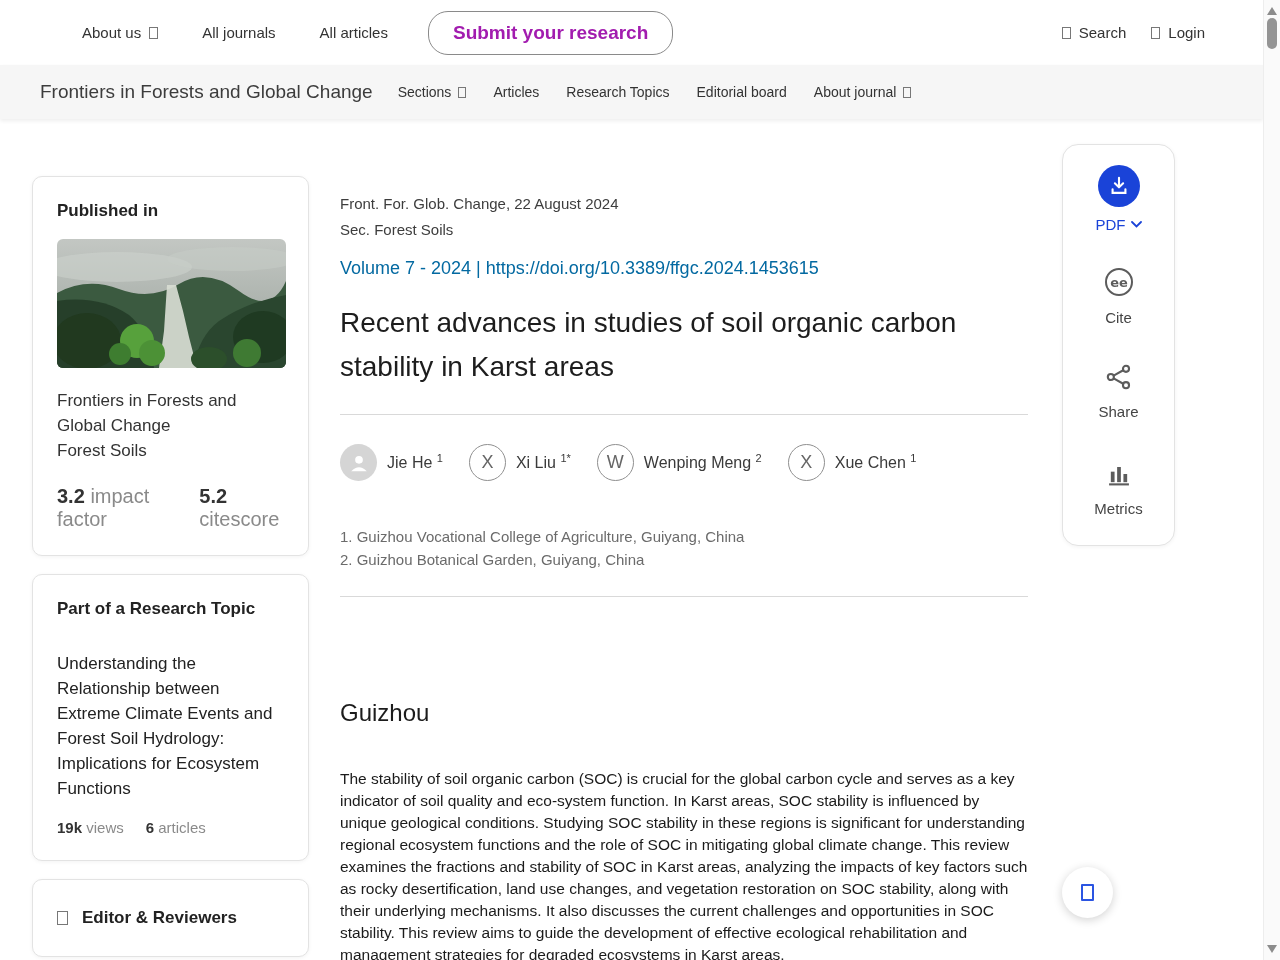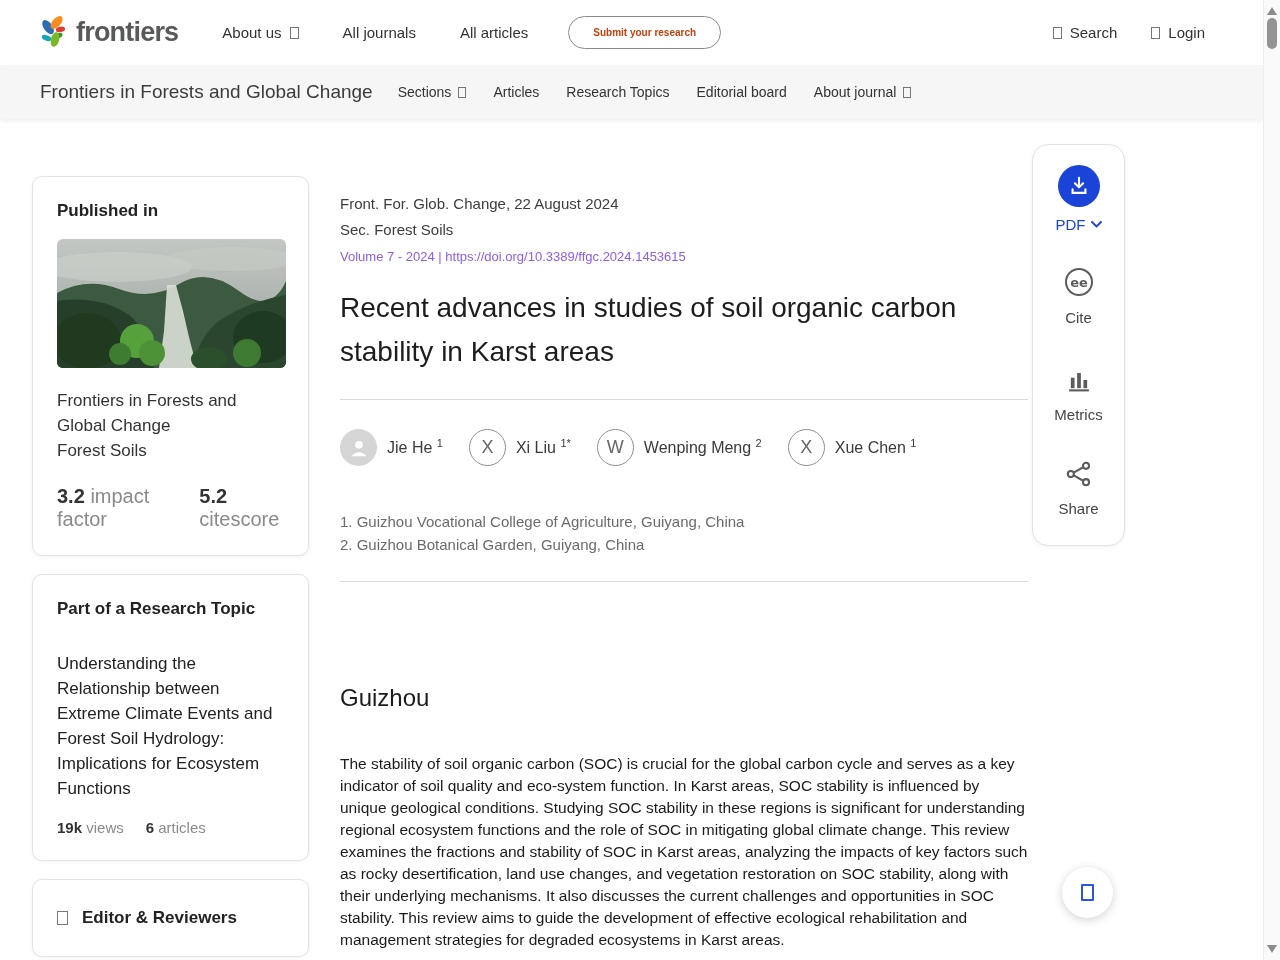--- a/index.html
+++ b/index.html
@@ -112,19 +112,6 @@
 <div class="page">
 
   <header class="topnav">
-    <div class="logo">
-      <span>
-        <svg width="31" height="36" viewBox="0 0 40 44">
-          <ellipse cx="13" cy="17" rx="5.6" ry="10.5" transform="rotate(-35 13 17)" fill="#2B6CB3"></ellipse>
-          <ellipse cx="24" cy="11" rx="5.4" ry="10" transform="rotate(42 24 11)" fill="#F68E1E"></ellipse>
-          <ellipse cx="29" cy="20" rx="3.4" ry="6" transform="rotate(78 29 20)" fill="#E03C31"></ellipse>
-          <ellipse cx="11" cy="31" rx="3.4" ry="6.4" transform="rotate(-70 11 31)" fill="#0FA9B8"></ellipse>
-          <ellipse cx="27" cy="28" rx="3" ry="5" transform="rotate(60 27 28)" fill="#3E8E2F"></ellipse>
-          <ellipse cx="22" cy="33" rx="5.4" ry="9.6" transform="rotate(14 22 33)" fill="#77B929"></ellipse>
-        </svg>
-      </span>
-      <span class="logo-text">frontiers</span>
-    </div>
     <nav class="topnav-links">
       <span class="topnav-link">
         <span>About us</span>

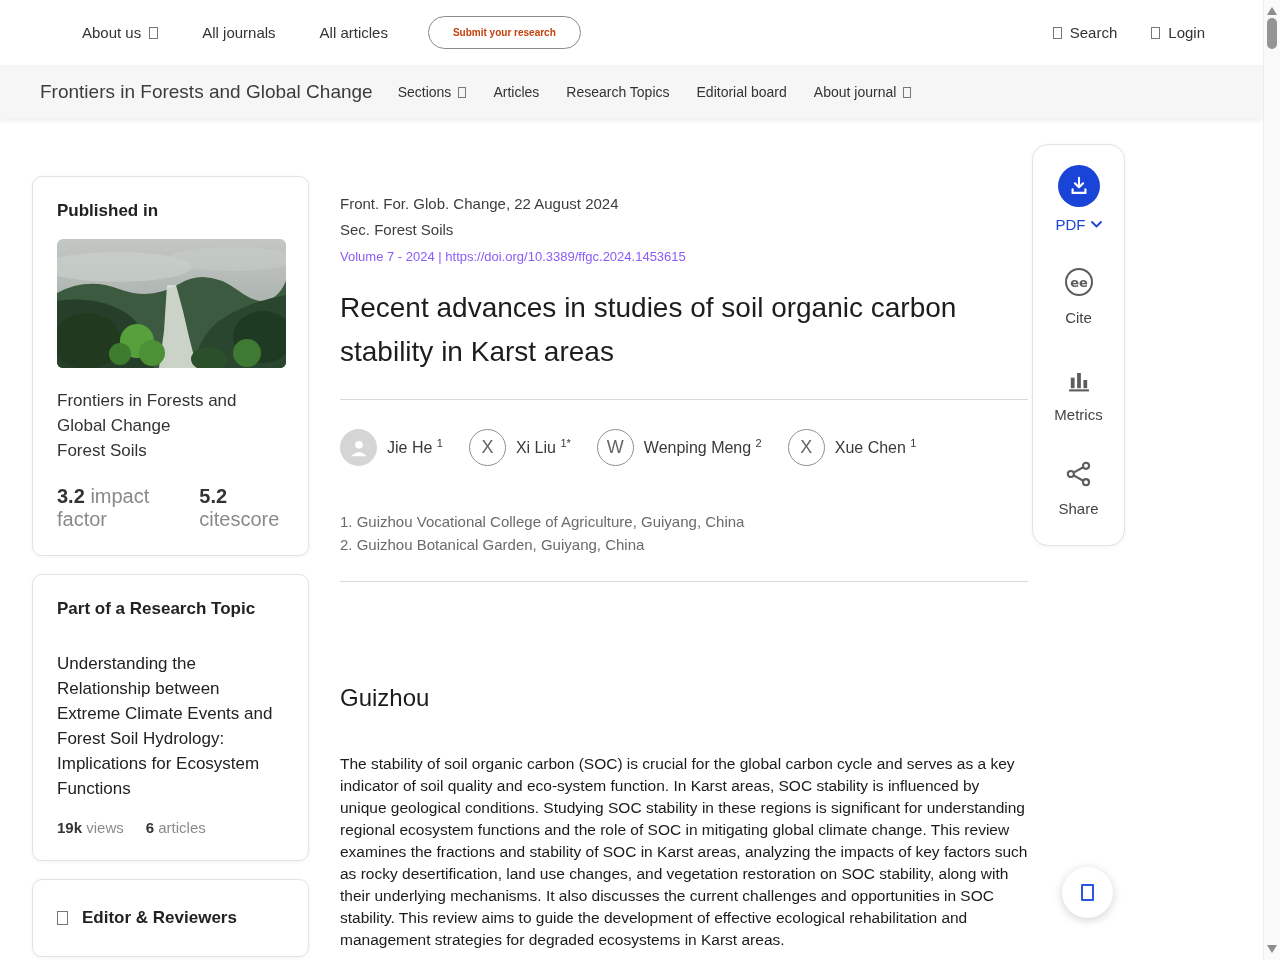--- a/index.html
+++ b/index.html
@@ -20,7 +20,7 @@
   .tofu { display:inline-block; width:9px; height:12px; border:1px solid #777; background:transparent; }
   .submit-btn {
     margin-left:40px; border:1px solid #8a8a8a; border-radius:20px; background:#fff;
-    padding:10px 24px; font-size:10px; font-weight:bold; color:#c2410c; cursor:pointer;
+    padding:10px 24px; font-size:19px; font-weight:bold; color:#a21caf; cursor:pointer;
     font-family:"Liberation Sans", sans-serif;
   }
   .topnav-spacer { flex:1; }

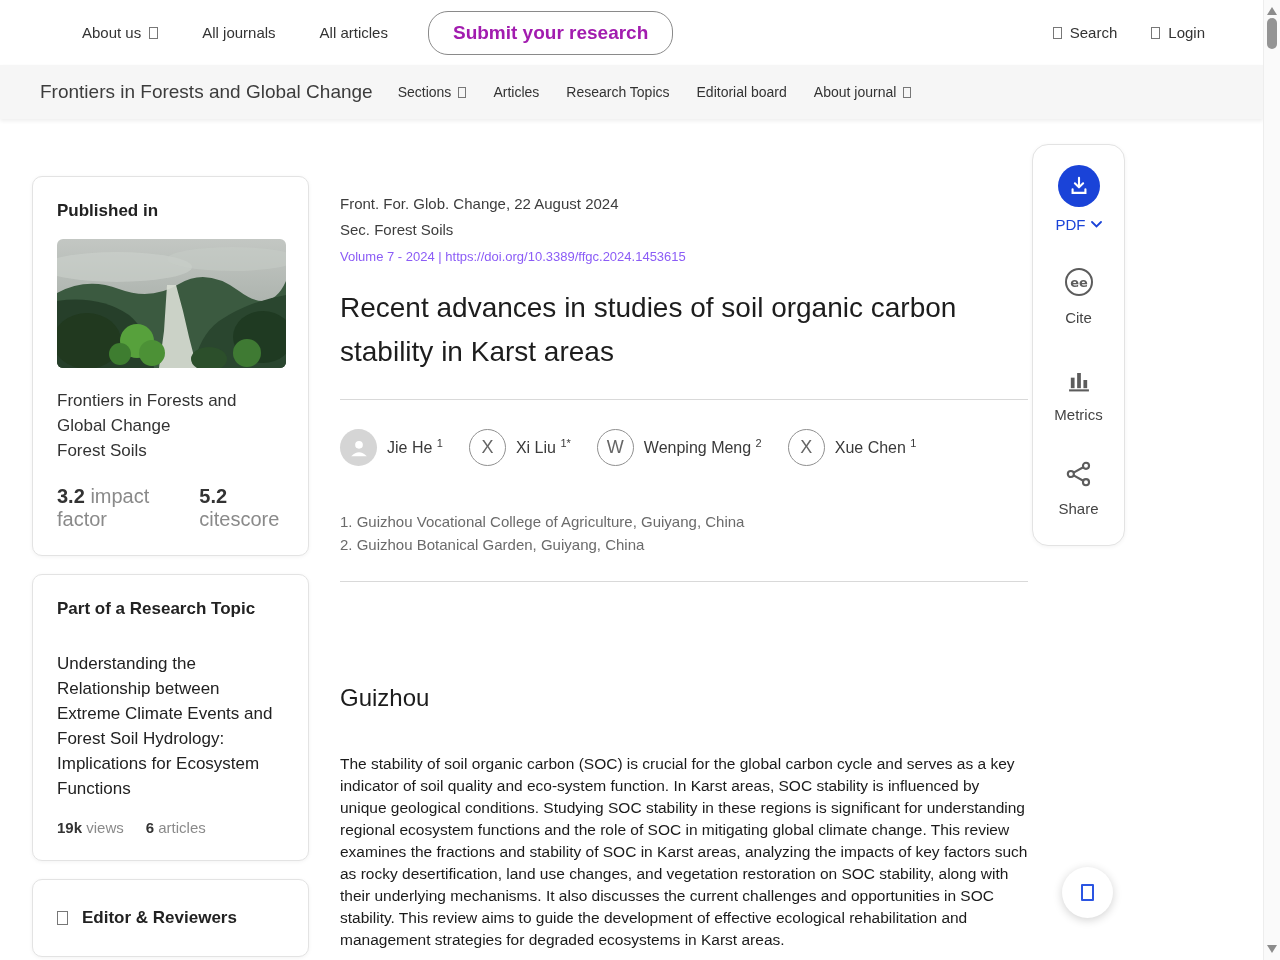--- a/index.html
+++ b/index.html
@@ -24,7 +24,7 @@
     font-family:"Liberation Sans", sans-serif;
   }
   .topnav-spacer { flex:1; }
-  .topnav-right { display:flex; align-items:center; gap:34px; }
+  .topnav-right { display:flex; align-items:center; gap:25px; }
   
   .subnav {
     position:absolute; top:65px; left:0; width:1263px; height:54px; background:#f6f6f6;

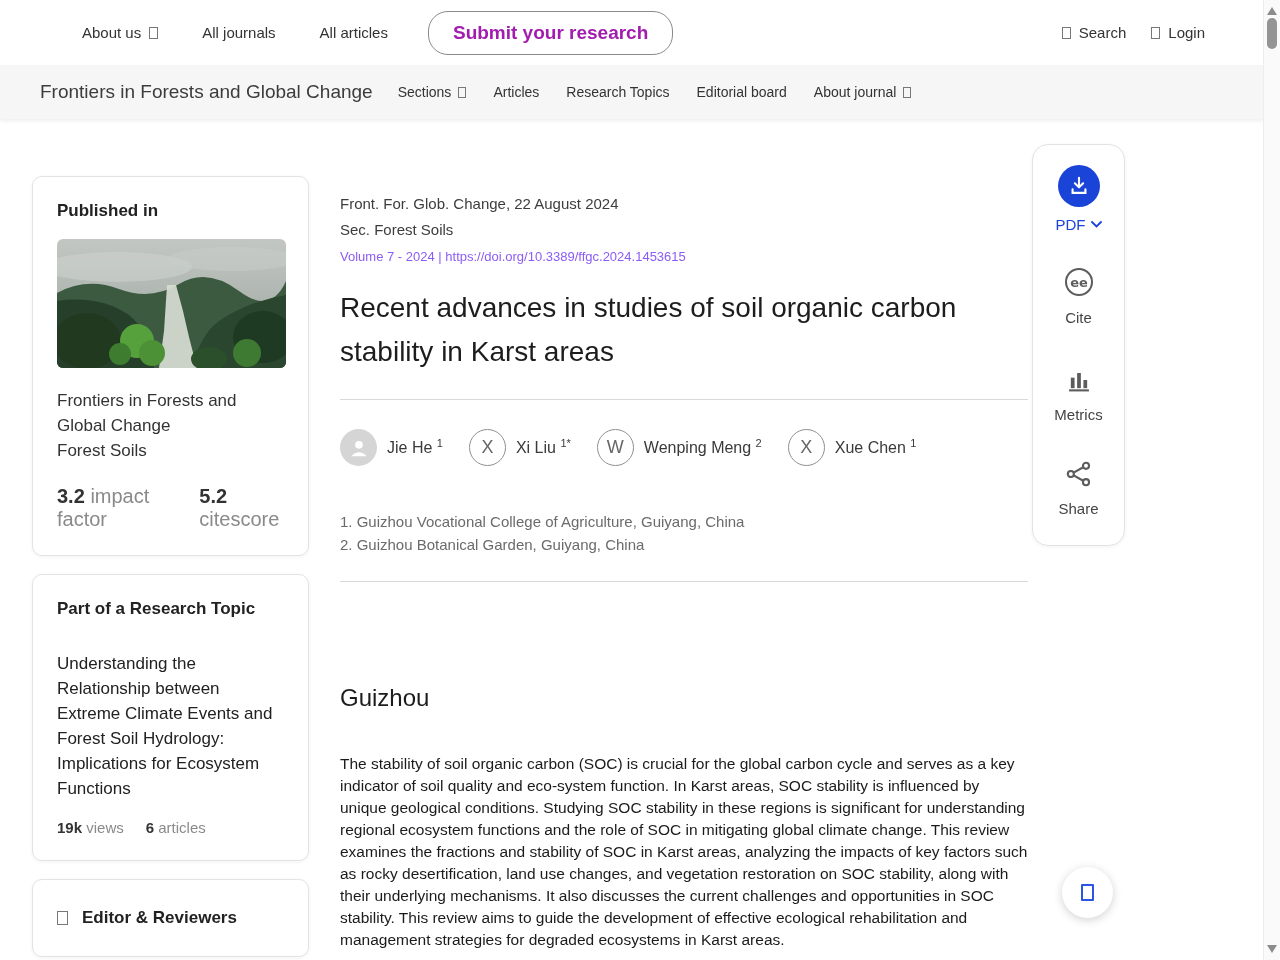--- a/index.html
+++ b/index.html
@@ -39,7 +39,7 @@
   .content { position:absolute; top:119px; left:0; width:1263px; height:841px; }
   .col-left  { position:absolute; left:32px;  top:57px; width:277px; }
   .col-main  { position:absolute; left:340px; top:60px; width:688px; }
-  .col-right { position:absolute; left:1032px; top:25px; width:93px; }
+  .col-right { position:absolute; left:1062px; top:25px; width:113px; }
   
   .card {
     background:#fff; border:1px solid #e3e3e3; border-radius:10px;

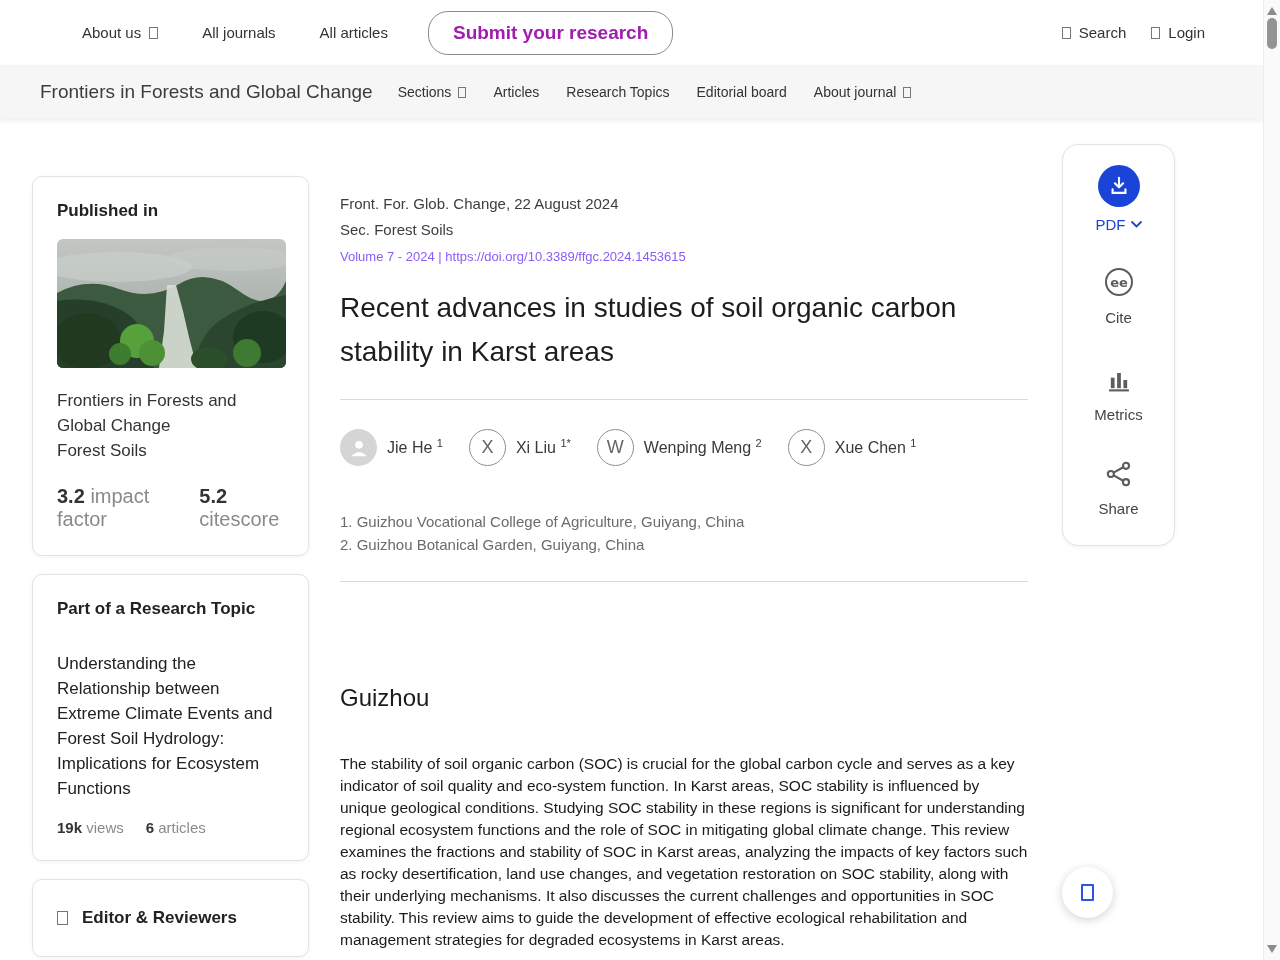--- a/index.html
+++ b/index.html
@@ -62,7 +62,7 @@
   .article-type { font-size:18px; color:#222; }
   .meta-line1 { margin-top:16px; font-size:15px; color:#3d3d3d; }
   .meta-line2 { margin-top:9px;  font-size:15px; color:#3d3d3d; }
-  .meta-line3 { margin-top:11px; font-size:13px; color:#8b5cf6; }
+  .meta-line3 { margin-top:20px; font-size:18px; color:#0369a1; }
   .article-title { margin-top:22px; font-size:28px; font-weight:400; line-height:44px; color:#1d1d1d; }
   .hr { border:none; border-top:1px solid #d9d9d9; margin-top:25px; }
   .authors { display:flex; align-items:flex-end; flex-wrap:wrap; gap:26px; margin-top:29px; }

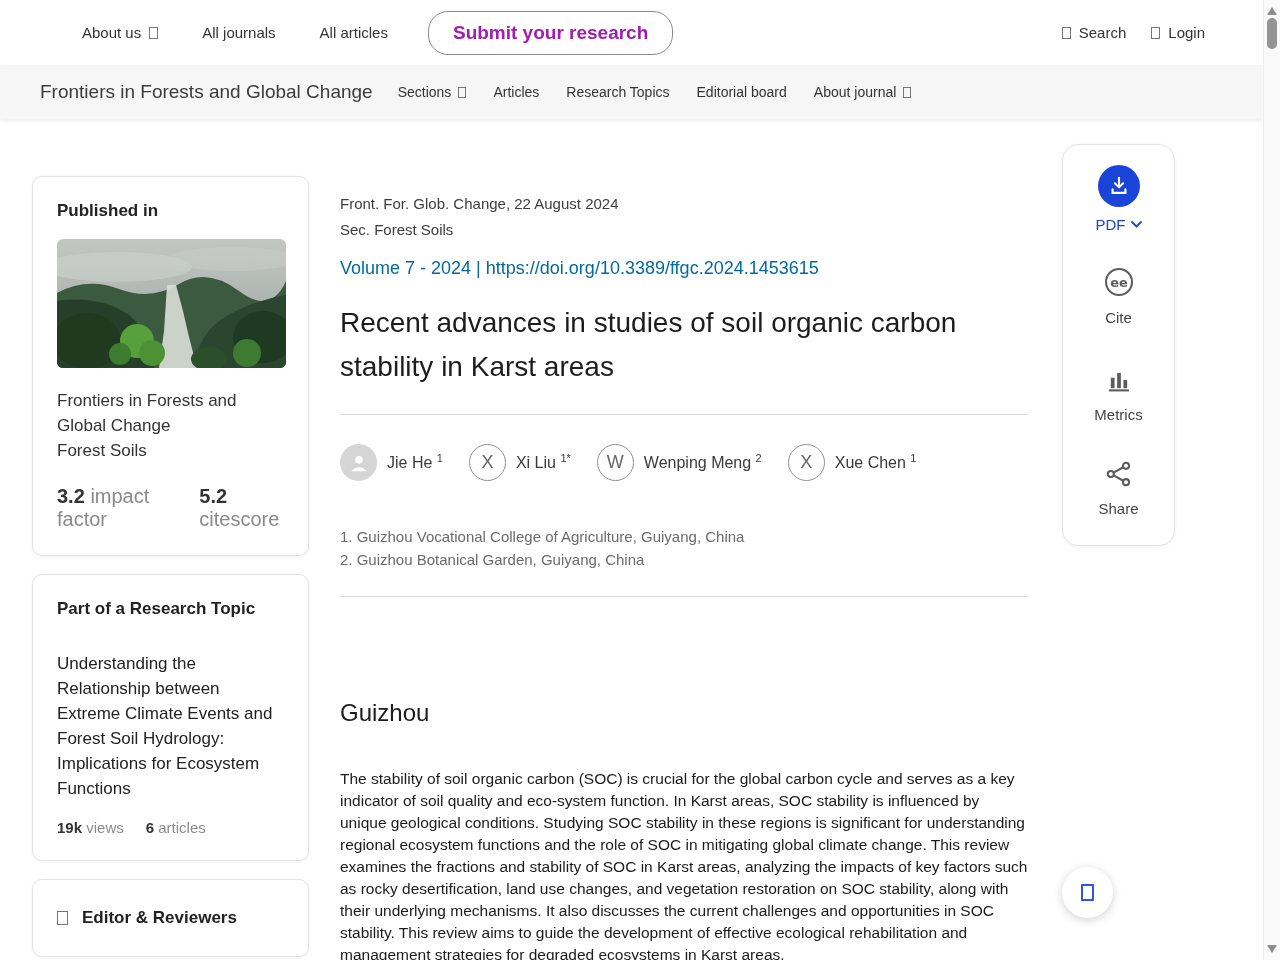--- a/index.html
+++ b/index.html
@@ -300,6 +300,15 @@
           </svg>
           <div class="action-label">Cite</div>
         </div>
+        <div class="action" style="margin-top:37px;">
+          <svg width="28" height="28" viewBox="0 0 24 24">
+            <circle cx="18" cy="5" r="2.6" stroke="#5c5c5c" stroke-width="1.8" fill="none"></circle>
+            <circle cx="5" cy="12" r="2.6" stroke="#5c5c5c" stroke-width="1.8" fill="none"></circle>
+            <circle cx="18" cy="19" r="2.6" stroke="#5c5c5c" stroke-width="1.8" fill="none"></circle>
+            <path d="M7.4 10.8 L15.6 6.2 M7.4 13.2 L15.6 17.8" stroke="#5c5c5c" stroke-width="1.8"></path>
+          </svg>
+          <div class="action-label">Share</div>
+        </div>
         <div class="action" style="margin-top:40px;">
           <svg width="28" height="28" viewBox="0 0 24 24">
             <rect x="5" y="10" width="3.2" height="9" fill="#5c5c5c"></rect>
@@ -309,15 +318,6 @@
           </svg>
           <div class="action-label">Metrics</div>
         </div>
-        <div class="action" style="margin-top:37px;">
-          <svg width="28" height="28" viewBox="0 0 24 24">
-            <circle cx="18" cy="5" r="2.6" stroke="#5c5c5c" stroke-width="1.8" fill="none"></circle>
-            <circle cx="5" cy="12" r="2.6" stroke="#5c5c5c" stroke-width="1.8" fill="none"></circle>
-            <circle cx="18" cy="19" r="2.6" stroke="#5c5c5c" stroke-width="1.8" fill="none"></circle>
-            <path d="M7.4 10.8 L15.6 6.2 M7.4 13.2 L15.6 17.8" stroke="#5c5c5c" stroke-width="1.8"></path>
-          </svg>
-          <div class="action-label">Share</div>
-        </div>
       </div>
     </aside>
 

